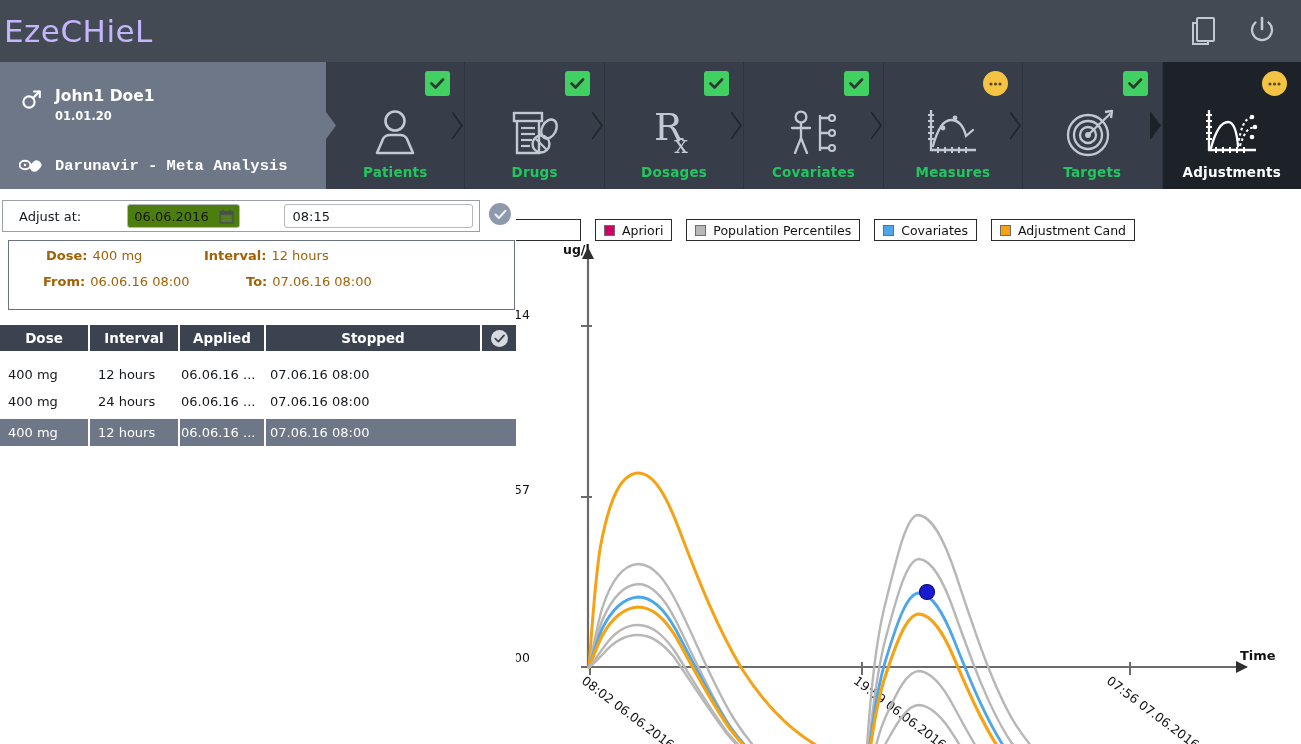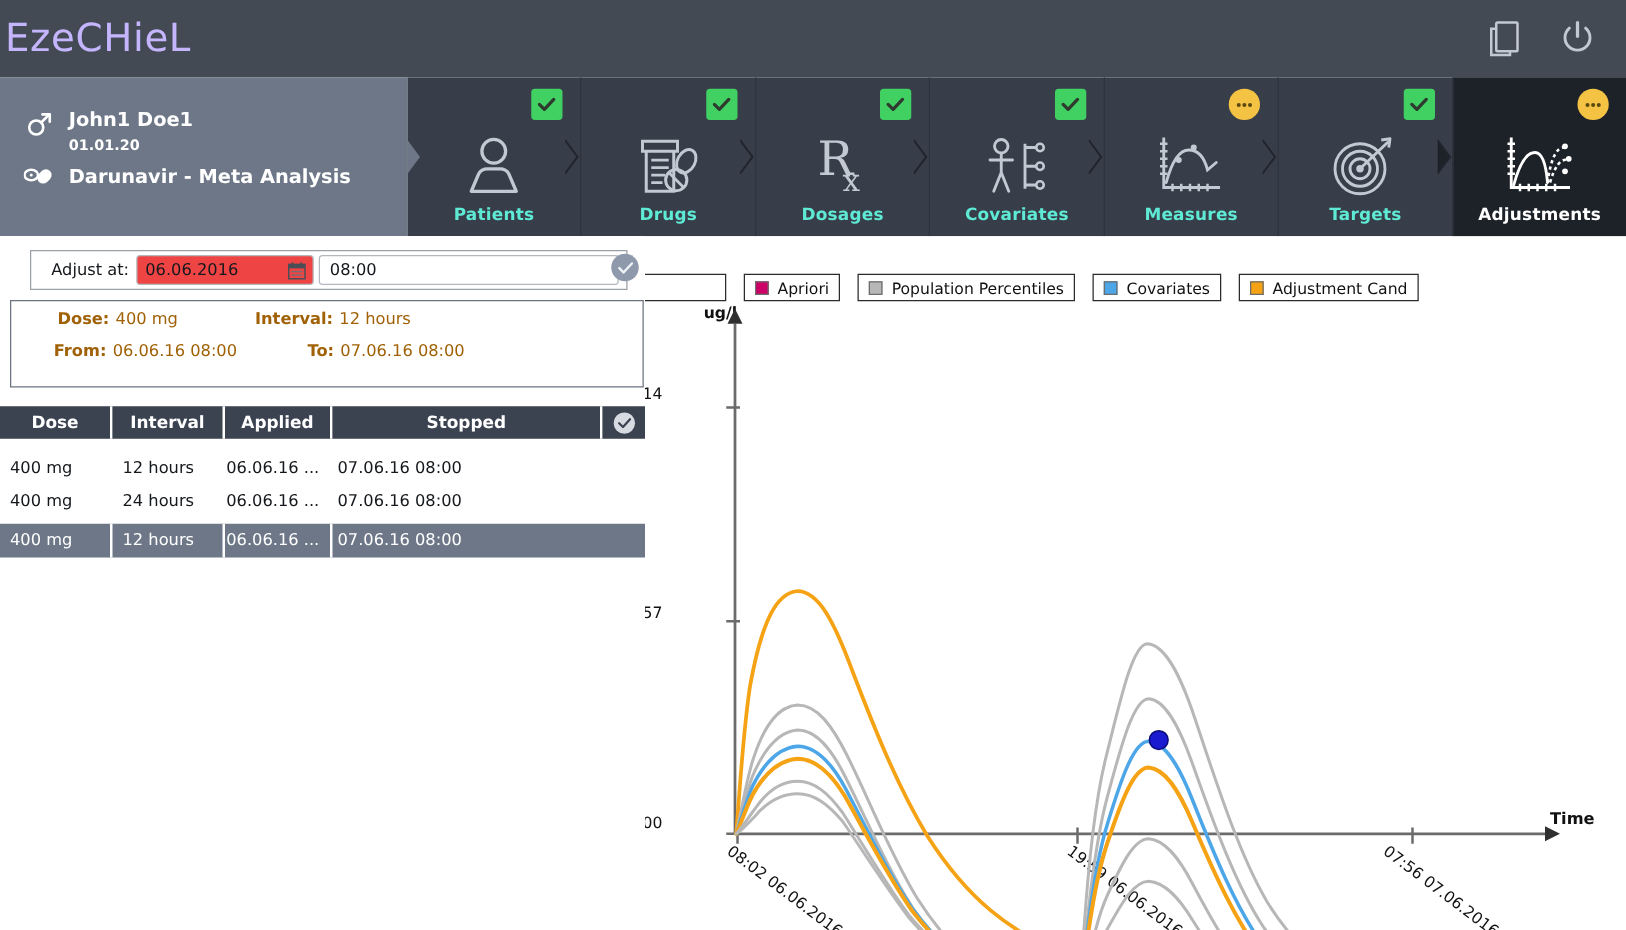--- a/index.html
+++ b/index.html
@@ -34,7 +34,7 @@
     padding: 26px 0 0 18px;
   }
   .prow { display: flex; align-items: flex-start; gap: 11px; }
-  .prow + .prow { margin-top: 8px; }
+  .prow + .prow { margin-top: 33px; font-family: Liberation Mono, monospace; }
   .picon { width: 26px; display: flex; justify-content: center; flex: 0 0 26px; padding-top: 1px; }
   .pname { font-size: 15.5px; font-weight: bold; line-height: 1.15; }
   .pdob  { font-size: 11.5px; font-weight: bold; margin-top: 3px; }

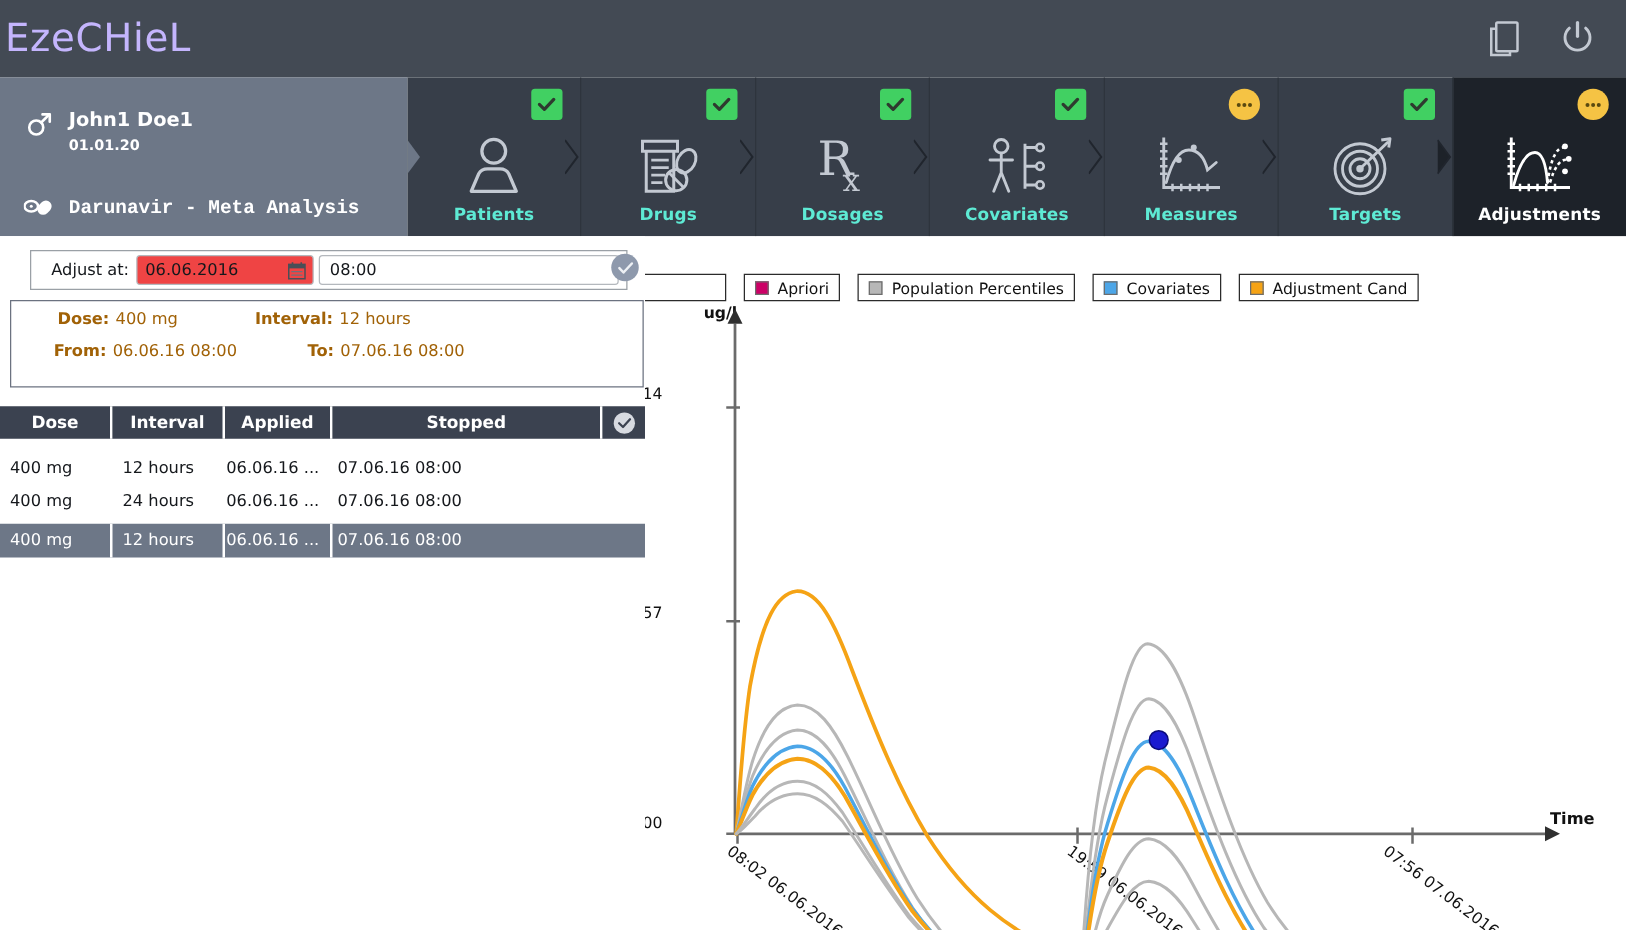--- a/index.html
+++ b/index.html
@@ -58,7 +58,7 @@
   .tab:first-child { border-left: none; }
   .tab.active { background: #1d2229; }
   .tab .tabicon { height: 62px; display: flex; align-items: flex-end; justify-content: center; margin-bottom: 6px; }
-  .tab .tablabel { font-size: 13.5px; font-weight: bold; color: #5eead4; letter-spacing: .2px; }
+  .tab .tablabel { font-size: 13.5px; font-weight: bold; color: #22c55e; letter-spacing: .2px; }
   .tab.active .tablabel { color: #ffffff; }
   .badge {
     position: absolute; top: 9px; right: 14px; width: 25px; height: 25px;

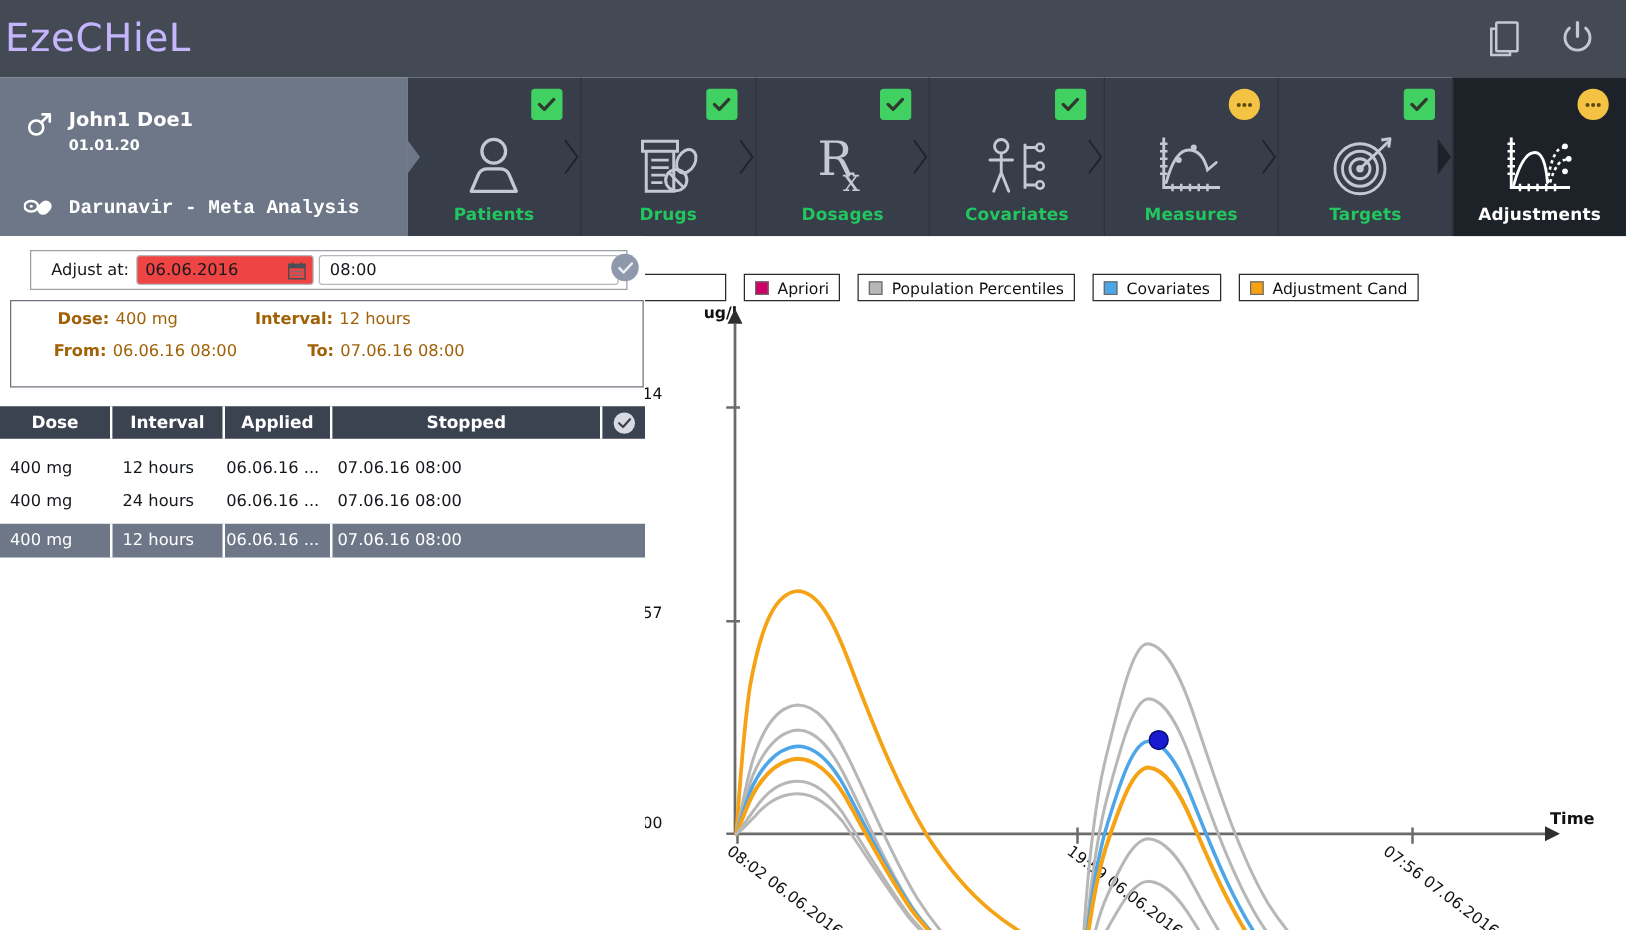--- a/index.html
+++ b/index.html
@@ -77,9 +77,10 @@
     background: #ffffff; z-index: 5;
   }
   .adjustbox {
-    position: absolute; left: 24px; top: 11px; width: 478px; height: 32px;
+    position: absolute; left: 2px; top: 11px; width: 478px; height: 32px;
     border: 1px solid #9aa0a6; background: #fff; display: flex; align-items: center;
     padding: 0 6px;
+    gap: 40px;
   }
   .adjustlabel { font-size: 13px; color: #15181c; white-space: nowrap; padding: 0 6px 0 10px; }
   .dateinput {

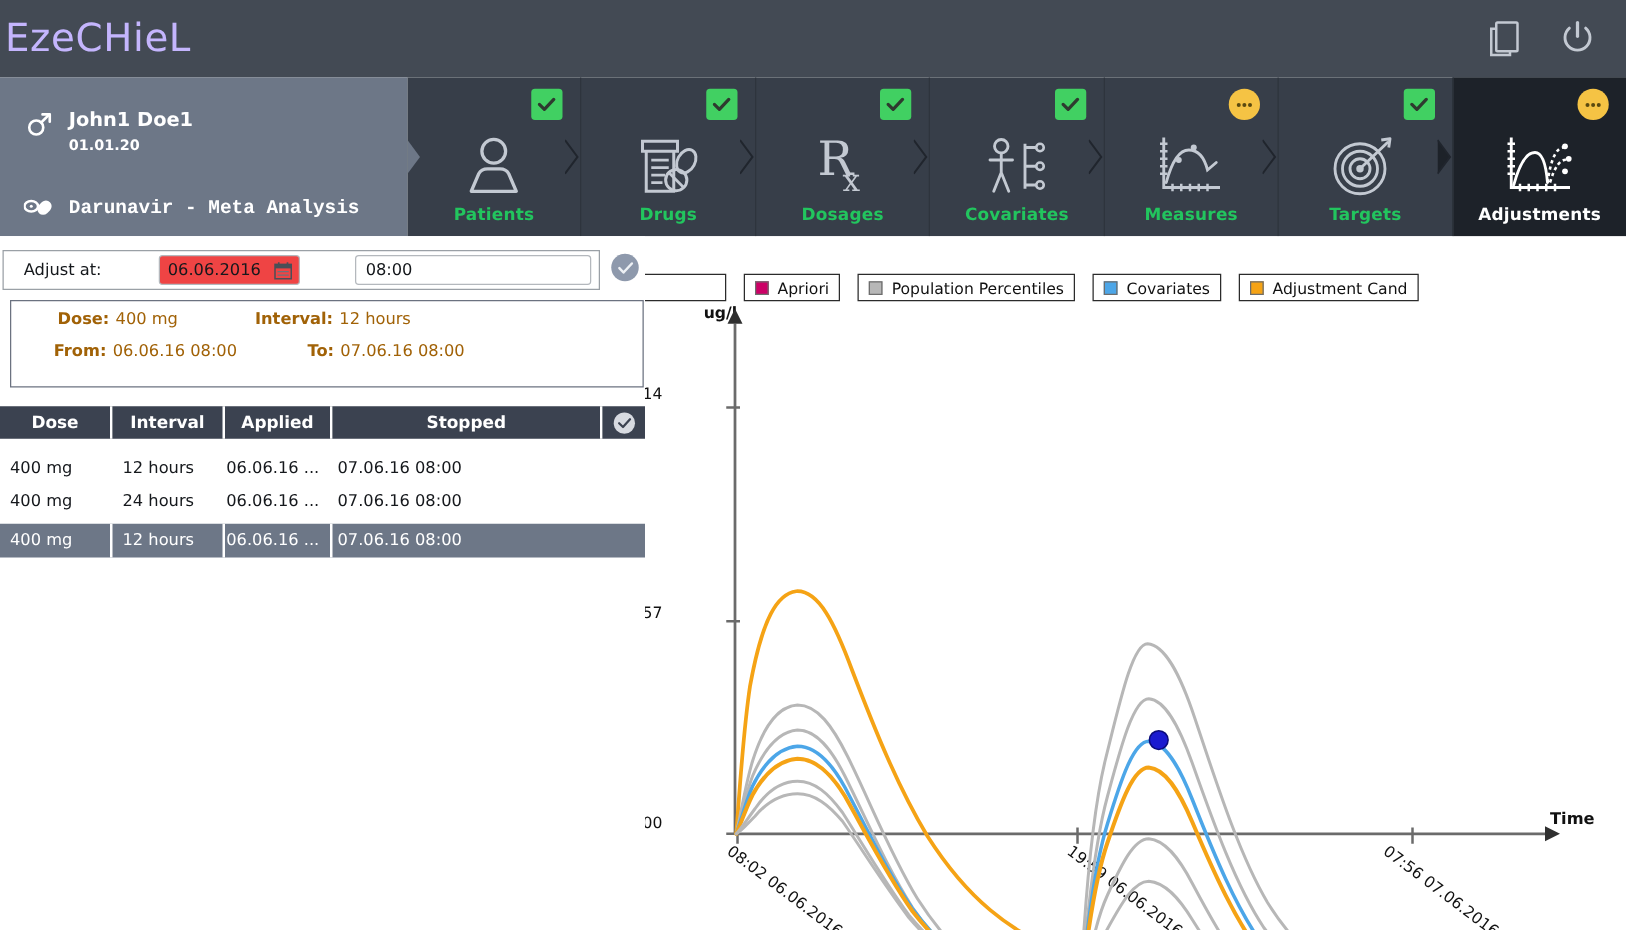--- a/index.html
+++ b/index.html
@@ -85,7 +85,7 @@
   .adjustlabel { font-size: 13px; color: #15181c; white-space: nowrap; padding: 0 6px 0 10px; }
   .dateinput {
     position: relative; width: 148px; height: 24px; border: 1px solid #b4b8bd; border-radius: 3px;
-    background: #ef4444; display: flex; align-items: center; padding-left: 6px; margin-right: 4px;
+    background: #4d7c0f; display: flex; align-items: center; padding-left: 6px; margin-right: 4px;
   }
   .dateinput .val { font-size: 13px; color: #15181c; }
   .calicon { position: absolute; right: 5px; top: 4px; }

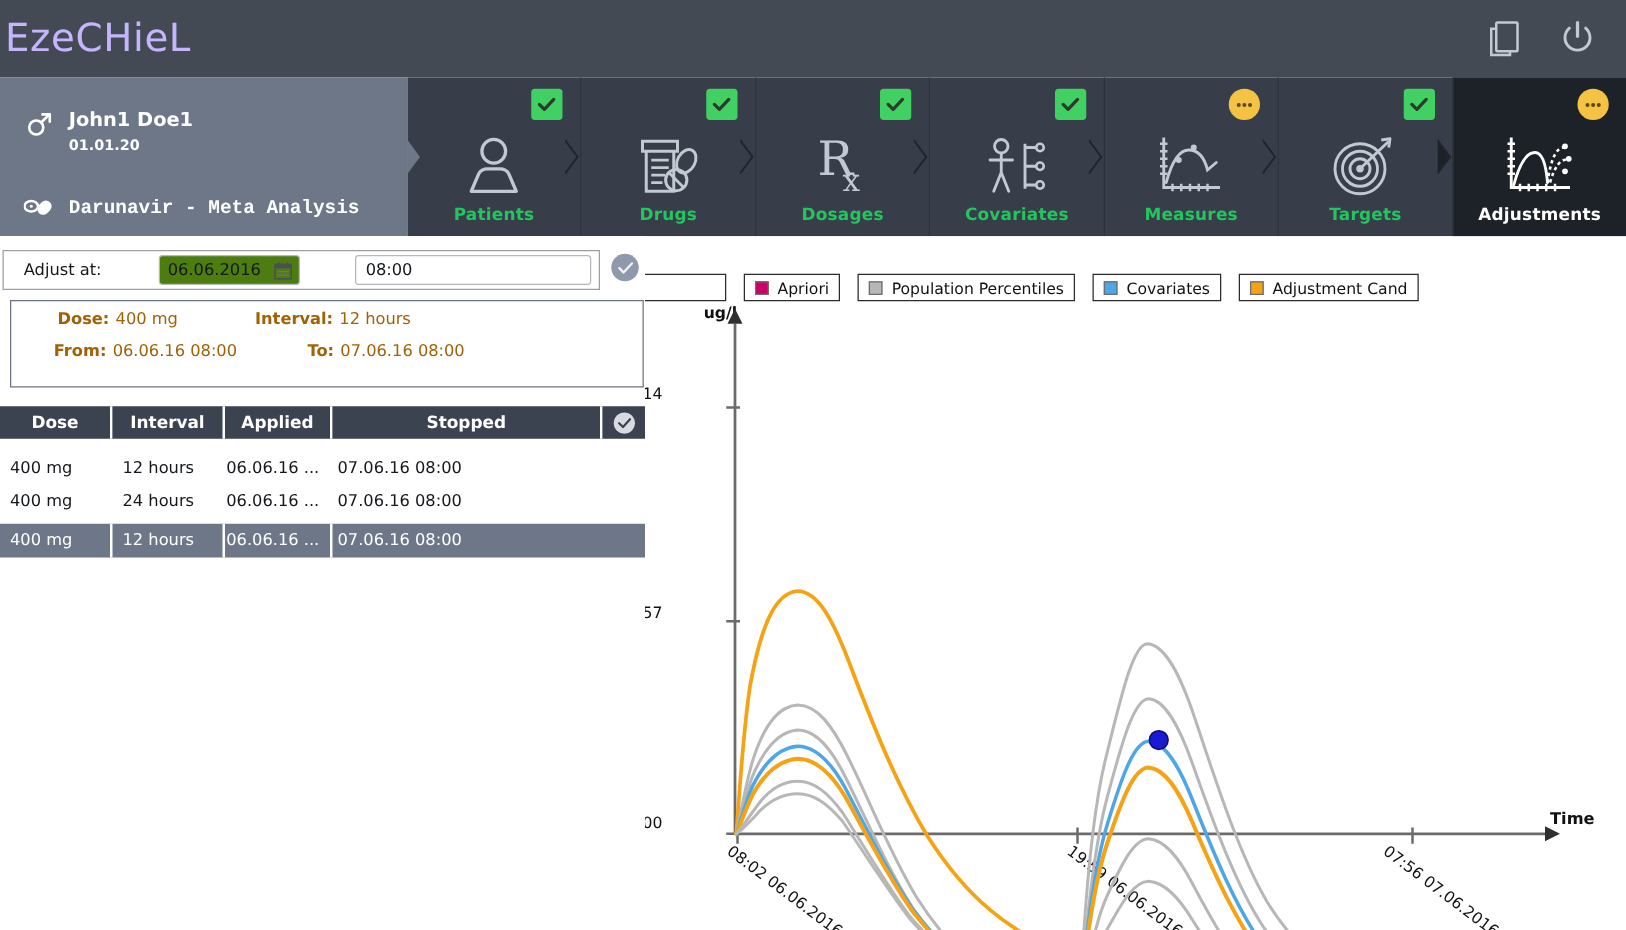--- a/index.html
+++ b/index.html
@@ -510,7 +510,7 @@
         </span>
       </div>
       <div class="timeinput">
-        <span class="val" title="hh:mm">08:00</span>
+        <span class="val" title="hh:mm">08:15</span>
       </div>
     </div>
 

